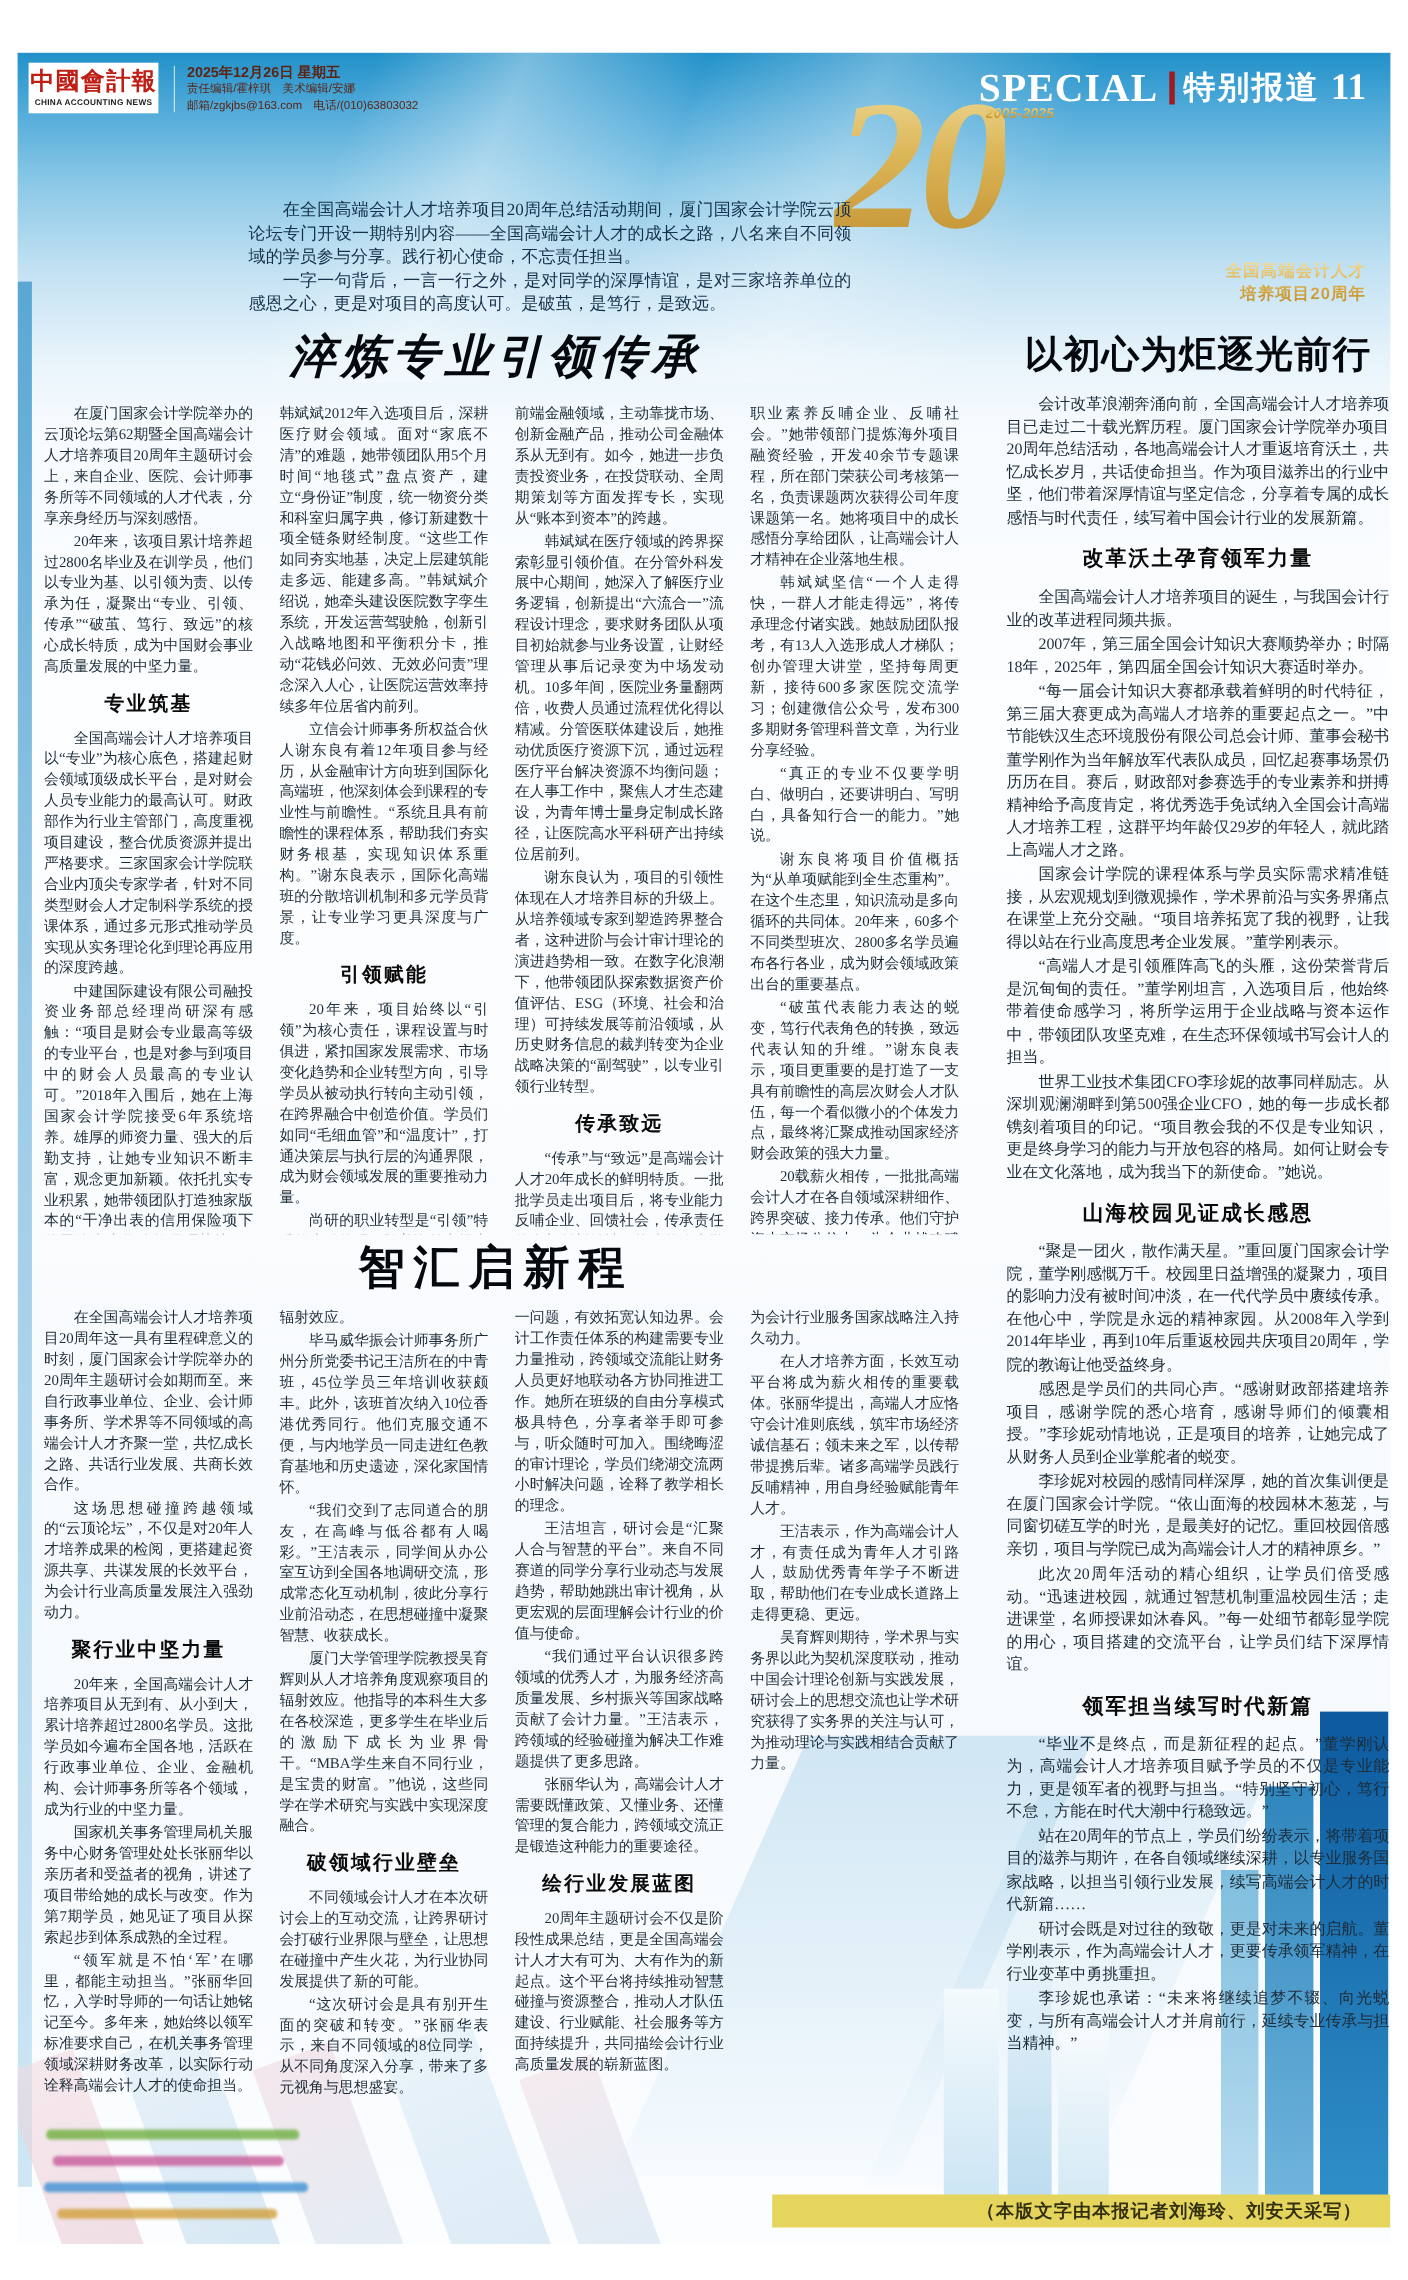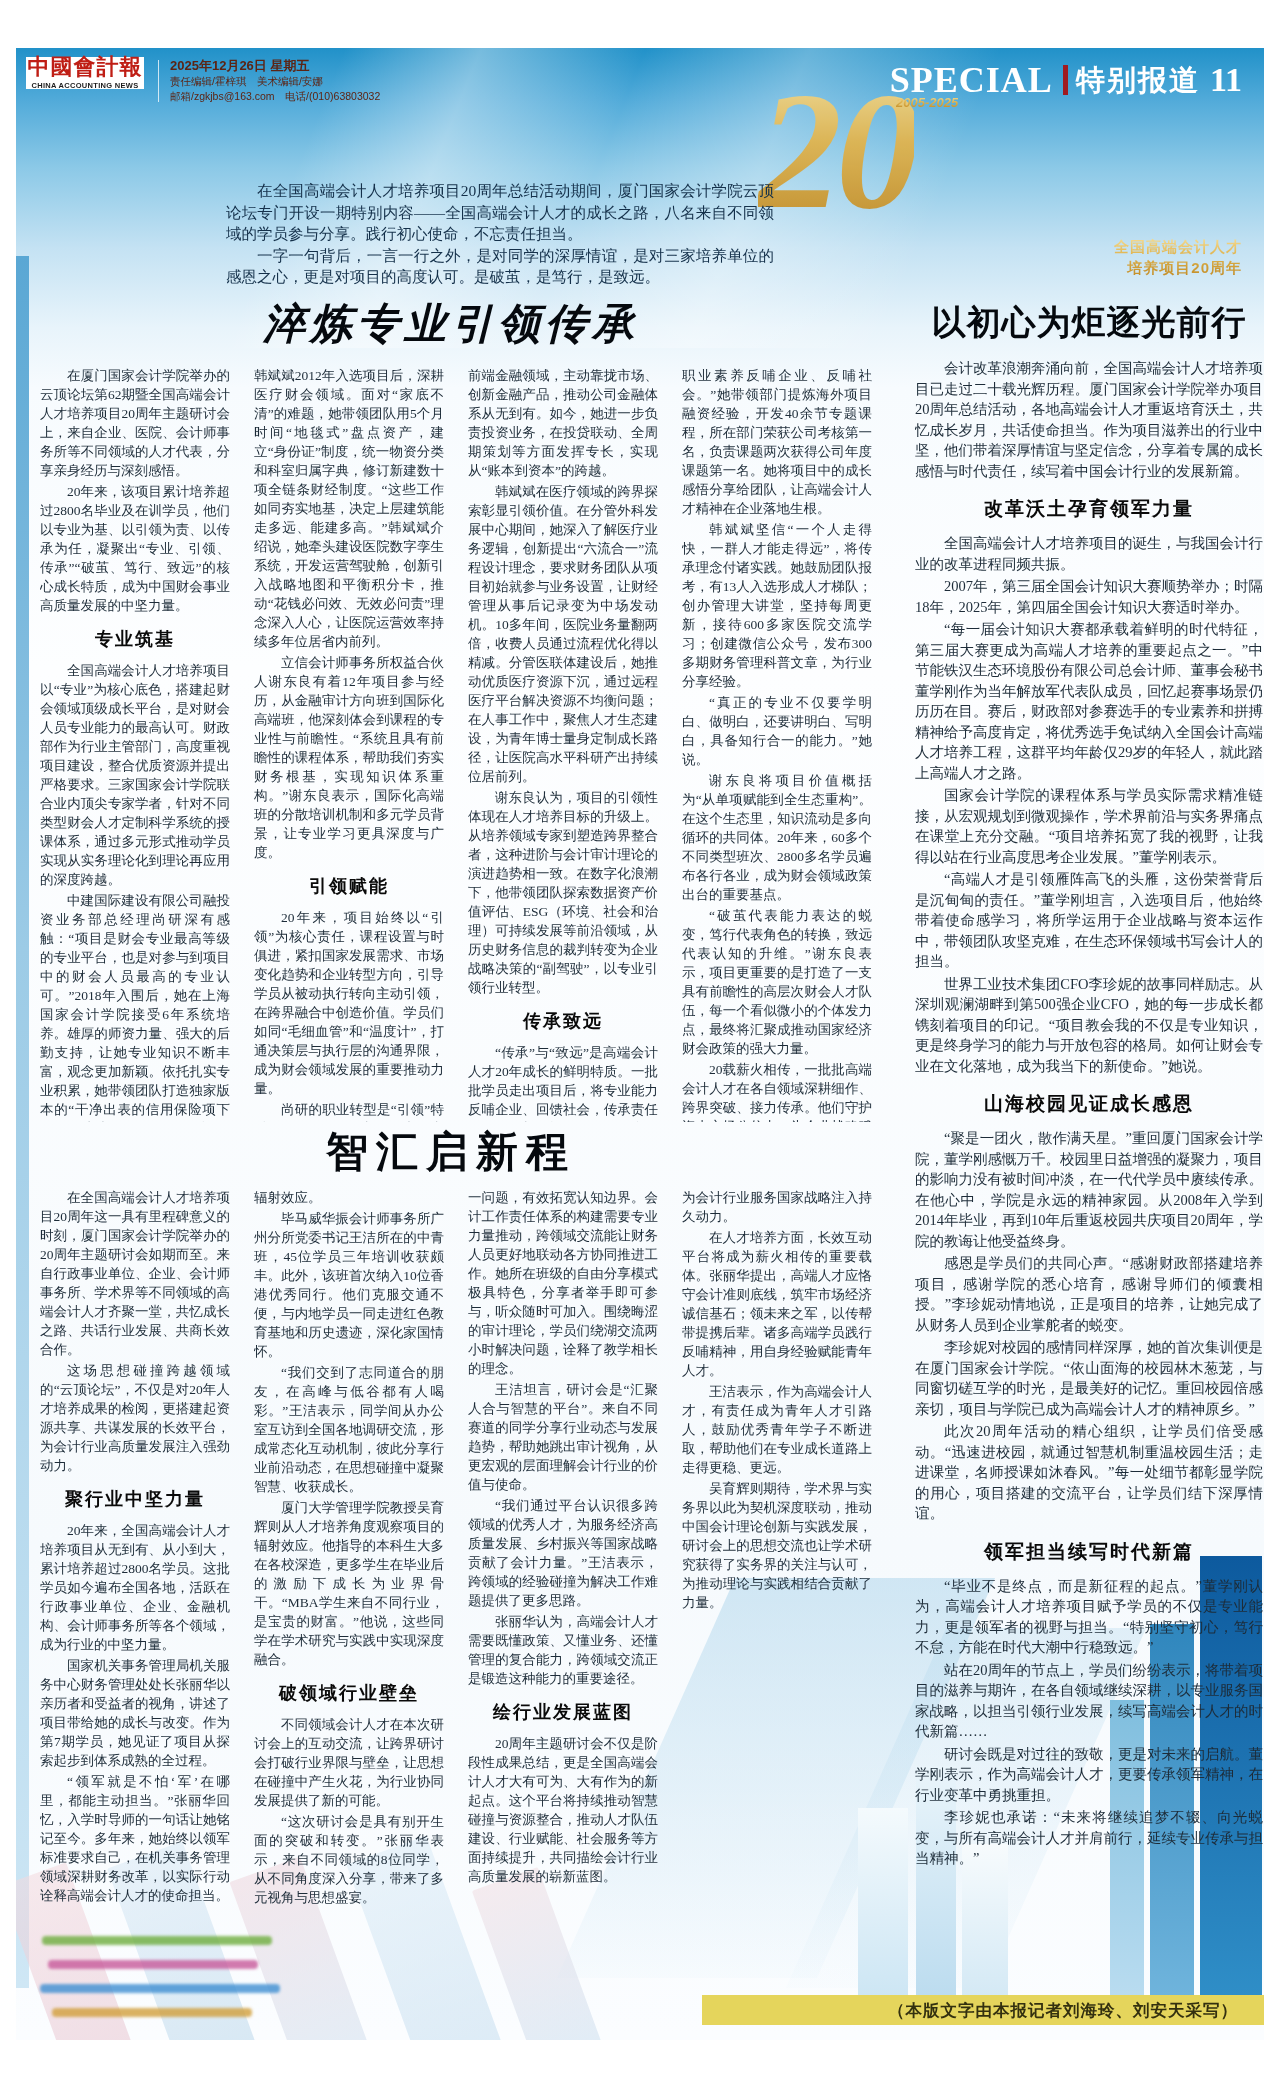--- a/index.html
+++ b/index.html
@@ -14,7 +14,7 @@
   .left-strip{position:absolute;left:0;top:208px;width:13px;height:1732px;
     background:linear-gradient(180deg,#5aa7d4,#9ccbe6 40%,#cfe7f5 100%);}
   
-  .mast-box{position:absolute;left:10px;top:9px;width:118px;height:32px;background:#fff;
+  .mast-box{position:absolute;left:10px;top:9px;width:118px;height:46px;background:#fff;
     display:flex;flex-direction:column;align-items:center;justify-content:center;}
   .mast-cn{color:#bf1e15;font:900 22px/1 "Liberation Serif",serif;letter-spacing:1px;}
   .mast-en{font:700 7.5px/1 "Liberation Sans",sans-serif;color:#1c1c1c;letter-spacing:.3px;margin-top:4px;}

